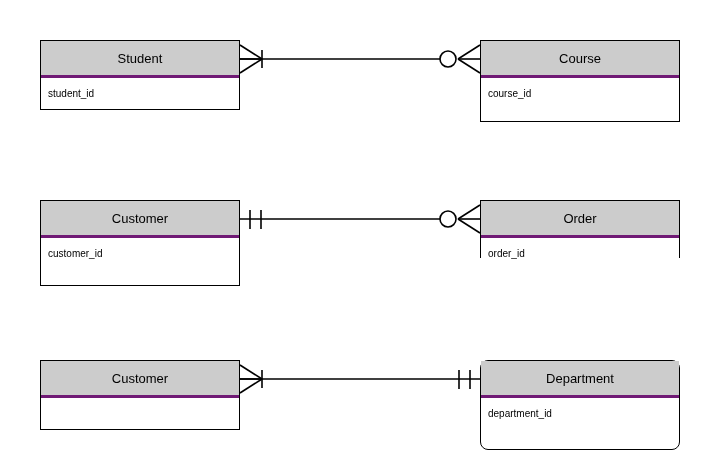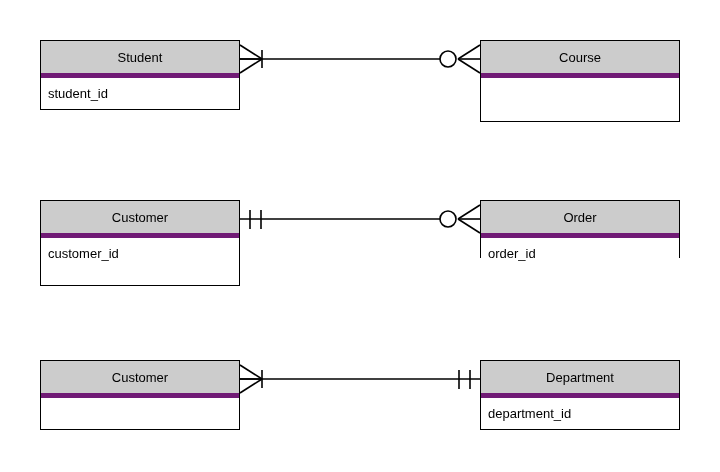--- a/index.html
+++ b/index.html
@@ -35,7 +35,7 @@
     box-sizing: border-box;
     height: 37px;
     background: #cccccc;
-    border-bottom: 5px solid #701a75;
+    border-bottom: 3px solid #701a75;
     display: flex;
     align-items: center;
     justify-content: center;

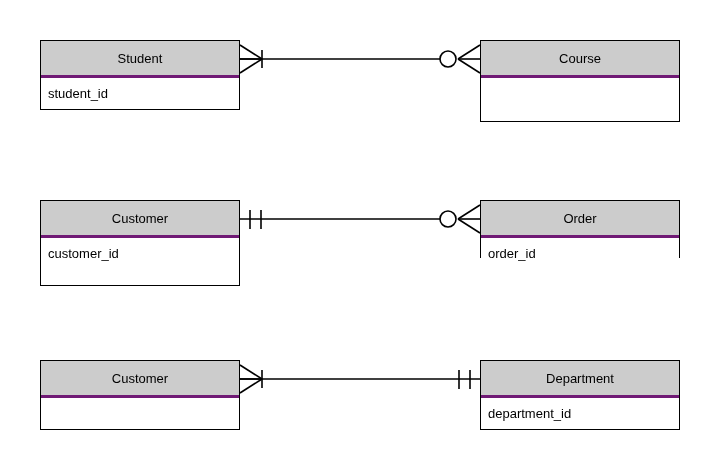--- a/index.html
+++ b/index.html
@@ -51,7 +51,7 @@
     align-items: center;
     justify-content: flex-start;
     padding-left: 7px;
-    font-size: 13px;
+    font-size: 10px;
     color: #000000;
     line-height: 1;
   }

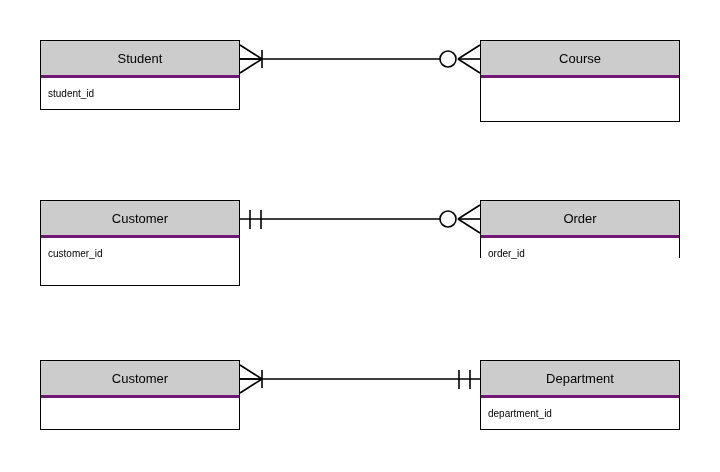--- a/index.html
+++ b/index.html
@@ -121,6 +121,7 @@
 
   <div class="entity-box" style="left:480px; top:40px; width:200px; height:82px;">
     <div class="entity-header">Course</div>
+    <div class="entity-body">course_id</div>
   </div>
 
   <div class="entity-box" style="left:40px; top:200px; width:200px; height:86px;">

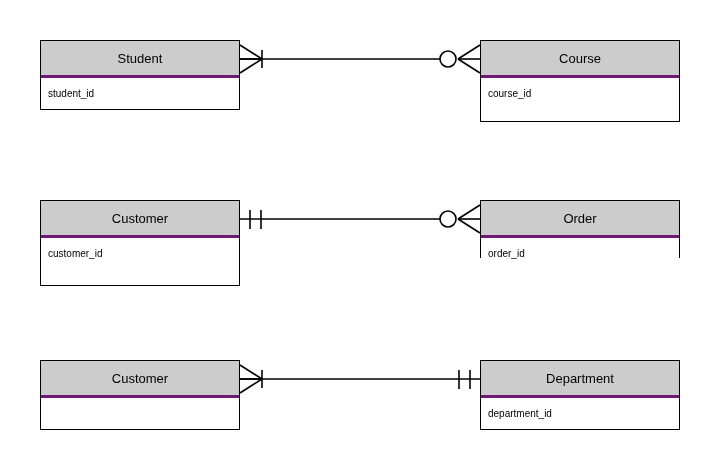--- a/index.html
+++ b/index.html
@@ -138,7 +138,7 @@
     <div class="entity-header">Customer</div>
   </div>
 
-  <div class="entity-box" style="left:480px; top:360px; width:200px; height:70px;">
+  <div class="entity-box" style="left:480px; top:360px; width:200px; height:90px;border-radius:8px;">
     <div class="entity-header">Department</div>
     <div class="entity-body">department_id</div>
   </div>

